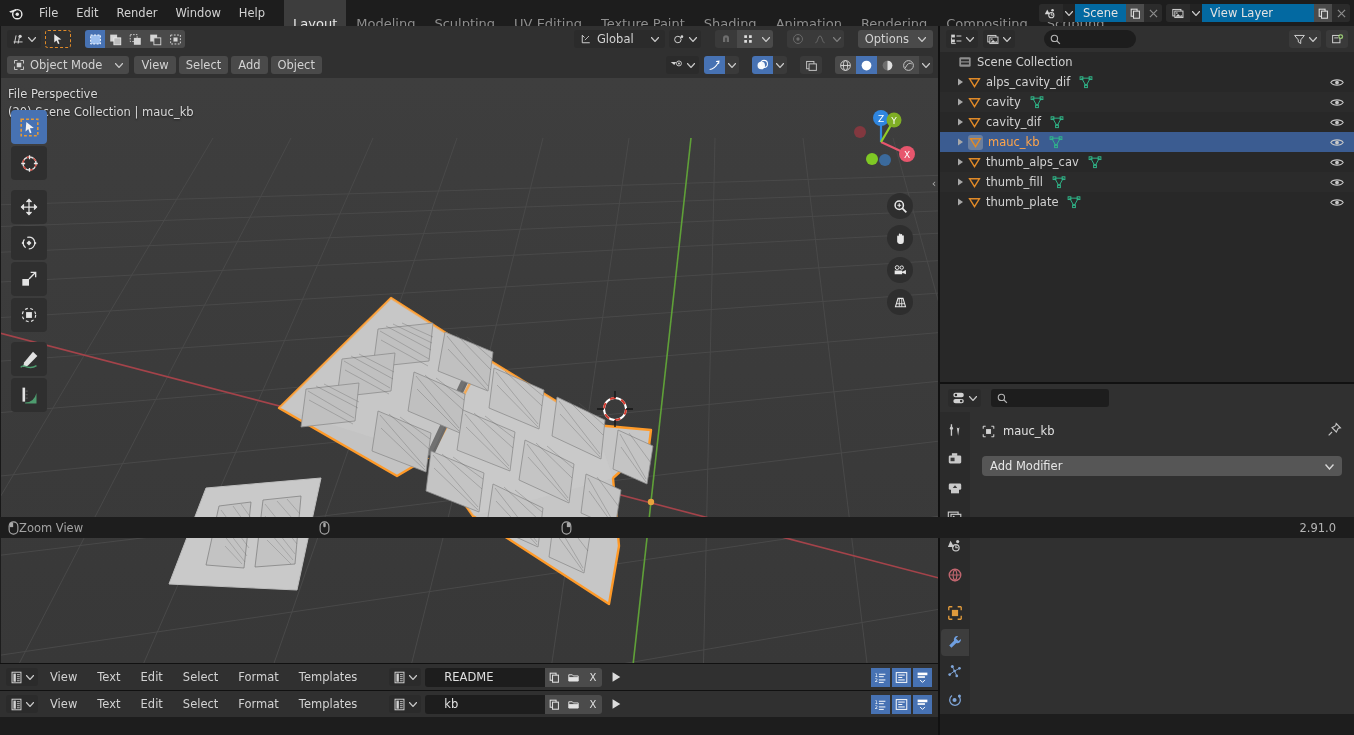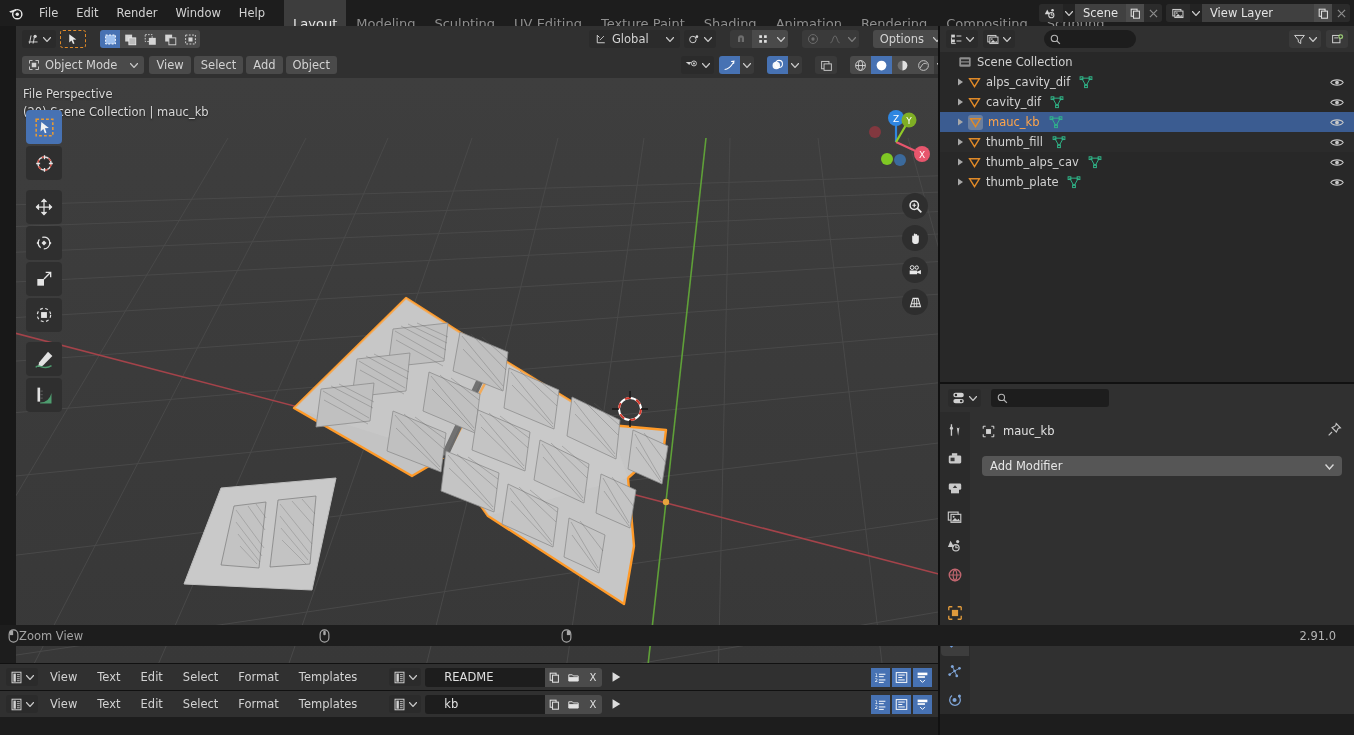--- a/index.html
+++ b/index.html
@@ -10,7 +10,7 @@
     font-size:11.5px; color:#d6d6d6;
     -webkit-font-smoothing:antialiased;
   }
-  #app{ position:relative; width:1354px; height:646px; background:#181818; }
+  #app{ position:relative; width:1354px; height:538px; background:#181818; }
 
   
   .topbar{

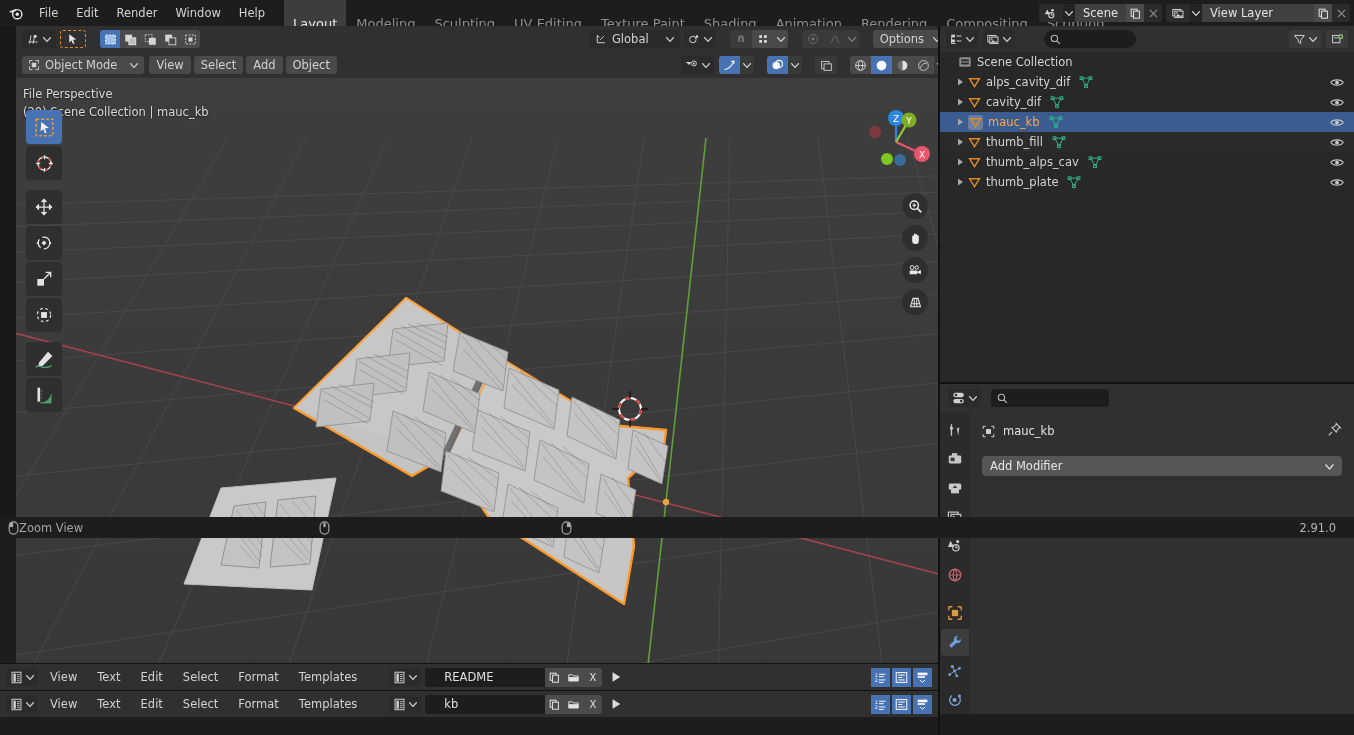--- a/index.html
+++ b/index.html
@@ -35,7 +35,7 @@
     border-radius:3px; overflow:hidden;
   }
   .db-icon{ width:24px; height:18px; display:flex; align-items:center; justify-content:center; background:#2b2b2b;}
-  .db-name{ padding:0 8px; height:18px; line-height:18px; background:#404040; font-size:11.5px; color:#e3e3e3;}
+  .db-name{ padding:0 8px; height:18px; line-height:18px; background:#0369a1; font-size:11.5px; color:#e3e3e3;}
   .db-btn{ width:18px; height:18px; display:flex; align-items:center; justify-content:center; background:#4b4b4b;}
   .db-btn.dim{ background:#2b2b2b; }
 

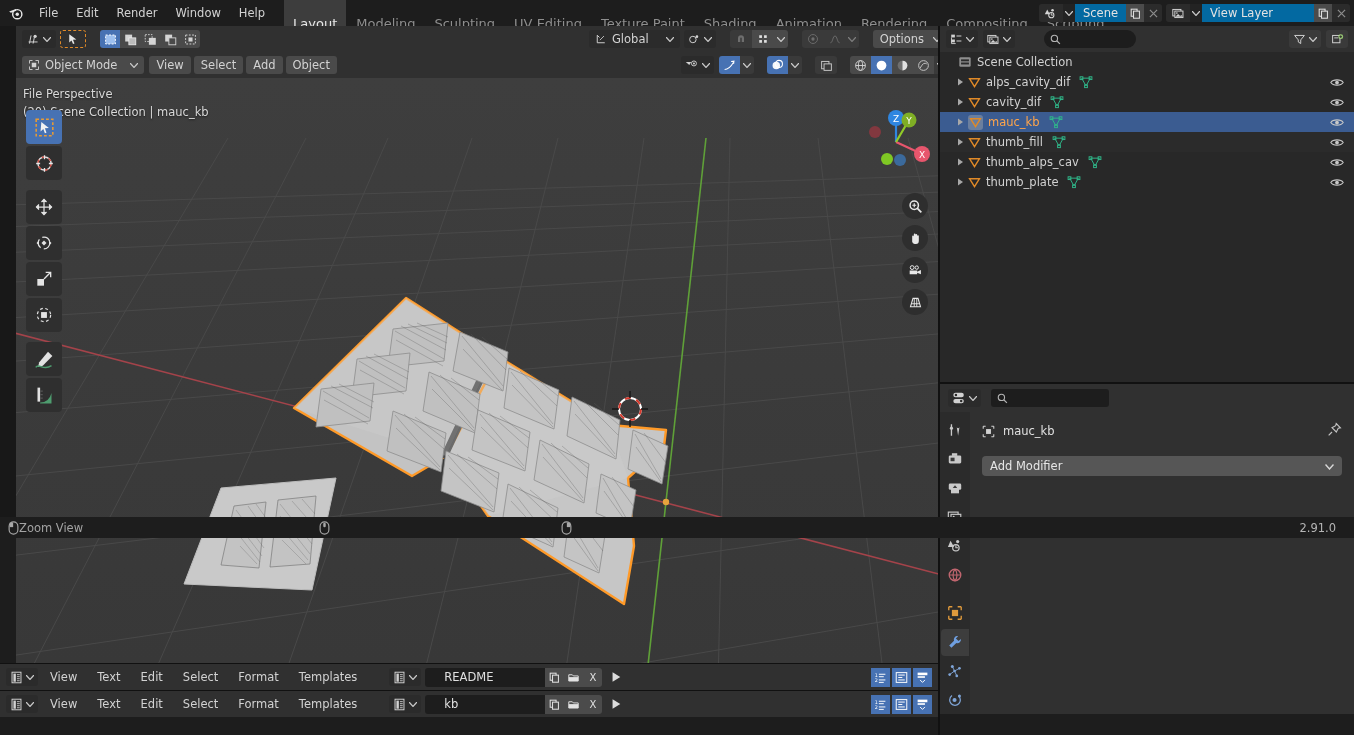--- a/index.html
+++ b/index.html
@@ -40,7 +40,7 @@
   .db-btn.dim{ background:#2b2b2b; }
 
   
-  .viewport-area{ position:absolute; left:16px; top:26px; width:938px; height:637px; }
+  .viewport-area{ position:absolute; left:1px; top:26px; width:938px; height:637px; }
   .vp-header{
     position:absolute; left:0; top:0; width:938px; height:26px; background:#303030;
     display:flex; align-items:center; padding:0 6px; gap:4px;

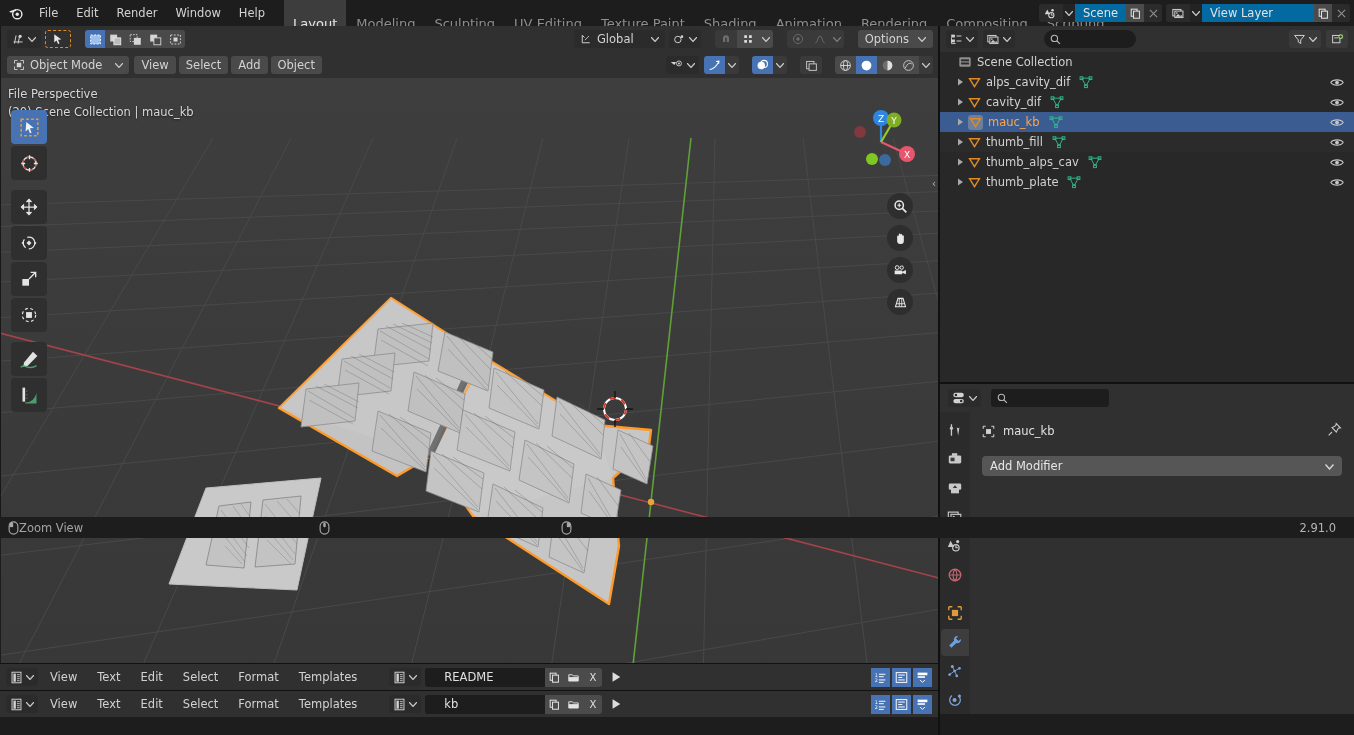--- a/index.html
+++ b/index.html
@@ -925,6 +925,33 @@
               </svg>
             </span>
           </div>
+          <div class="ol-row alt">
+            <span class="ol-disc">
+              <svg width="7" height="8" viewBox="0 0 7 8">
+                <path d="M1 0.6 L6 4 L1 7.4 Z" fill="#a8a8a8"></path>
+              </svg>
+            </span>
+            <span style="display: flex; align-items: center;">
+              <svg width="13" height="13" viewBox="0 0 16 16">
+                <path d="M2 3.5 H14 L8 13 Z" fill="none" stroke="#e08a28" stroke-width="1.8"></path>
+              </svg>
+            </span>
+            <span class="ol-label">cavity</span>
+            <span style="display: flex; align-items: center; margin-left: 9px;">
+              <svg width="14" height="13" viewBox="0 0 16 15">
+                <path d="M3 2.5 L13 2.5 L8 11.5 Z" fill="none" stroke="#2fb88a" stroke-width="1.1"></path>
+                <rect x="1.2" y="0.9" width="3.2" height="3.2" fill="none" stroke="#2fb88a" stroke-width="1.1"></rect>
+                <rect x="11.6" y="0.9" width="3.2" height="3.2" fill="none" stroke="#2fb88a" stroke-width="1.1"></rect>
+                <rect x="6.4" y="10.2" width="3.2" height="3.2" fill="none" stroke="#2fb88a" stroke-width="1.1"></rect>
+              </svg>
+            </span>
+            <span class="ol-eye">
+              <svg width="14" height="11" viewBox="0 0 18 12">
+                <path d="M1 6 C4 1.5 14 1.5 17 6 C14 10.5 4 10.5 1 6 Z" fill="none" stroke="#c9c9c9" stroke-width="1.3"></path>
+                <circle cx="9" cy="6" r="2.4" fill="#c9c9c9"></circle>
+              </svg>
+            </span>
+          </div>
           <div class="ol-row">
             <span class="ol-disc">
               <svg width="7" height="8" viewBox="0 0 7 8">

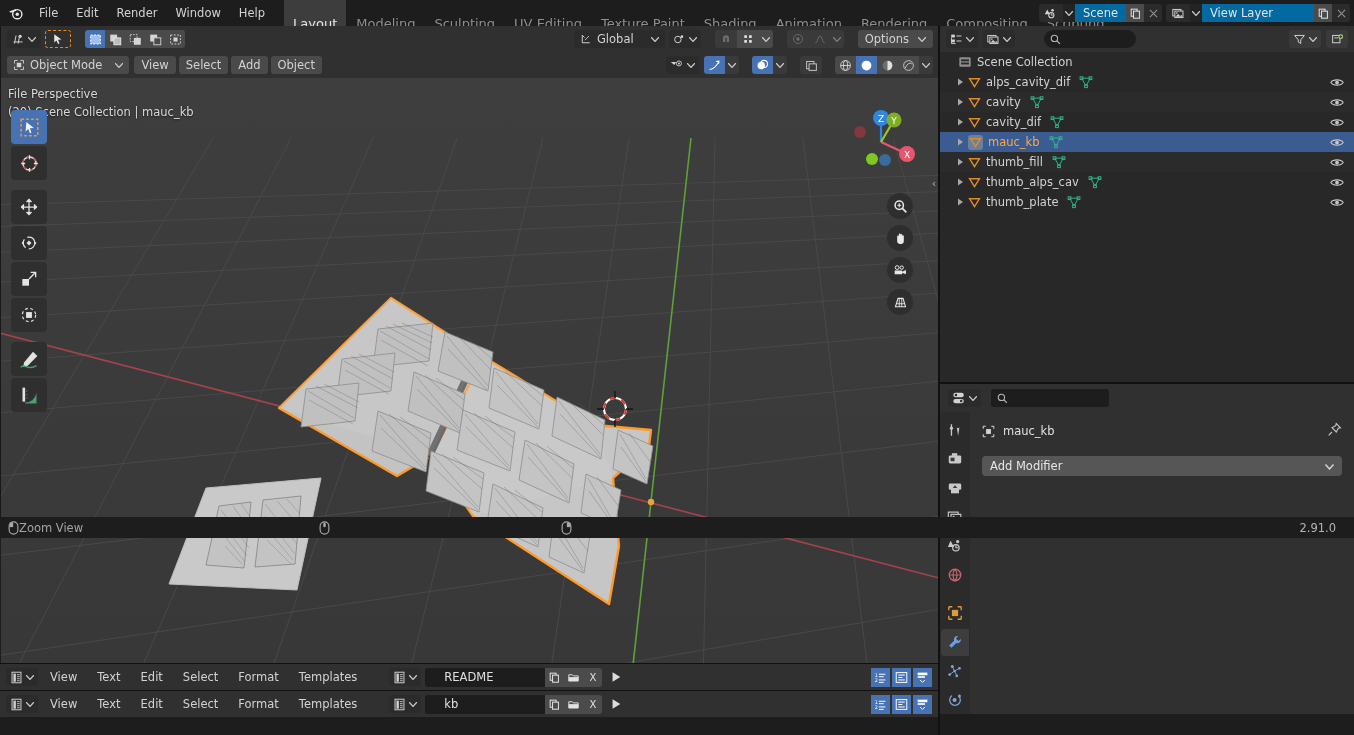--- a/index.html
+++ b/index.html
@@ -1006,7 +1006,7 @@
               </svg>
             </span>
           </div>
-          <div class="ol-row alt">
+          <div class="ol-row">
             <span class="ol-disc">
               <svg width="7" height="8" viewBox="0 0 7 8">
                 <path d="M1 0.6 L6 4 L1 7.4 Z" fill="#a8a8a8"></path>
@@ -1017,7 +1017,7 @@
                 <path d="M2 3.5 H14 L8 13 Z" fill="none" stroke="#e08a28" stroke-width="1.8"></path>
               </svg>
             </span>
-            <span class="ol-label">thumb_fill</span>
+            <span class="ol-label">thumb_alps_cav</span>
             <span style="display: flex; align-items: center; margin-left: 9px;">
               <svg width="14" height="13" viewBox="0 0 16 15">
                 <path d="M3 2.5 L13 2.5 L8 11.5 Z" fill="none" stroke="#2fb88a" stroke-width="1.1"></path>
@@ -1033,7 +1033,7 @@
               </svg>
             </span>
           </div>
-          <div class="ol-row">
+          <div class="ol-row alt">
             <span class="ol-disc">
               <svg width="7" height="8" viewBox="0 0 7 8">
                 <path d="M1 0.6 L6 4 L1 7.4 Z" fill="#a8a8a8"></path>
@@ -1044,7 +1044,7 @@
                 <path d="M2 3.5 H14 L8 13 Z" fill="none" stroke="#e08a28" stroke-width="1.8"></path>
               </svg>
             </span>
-            <span class="ol-label">thumb_alps_cav</span>
+            <span class="ol-label">thumb_fill</span>
             <span style="display: flex; align-items: center; margin-left: 9px;">
               <svg width="14" height="13" viewBox="0 0 16 15">
                 <path d="M3 2.5 L13 2.5 L8 11.5 Z" fill="none" stroke="#2fb88a" stroke-width="1.1"></path>

